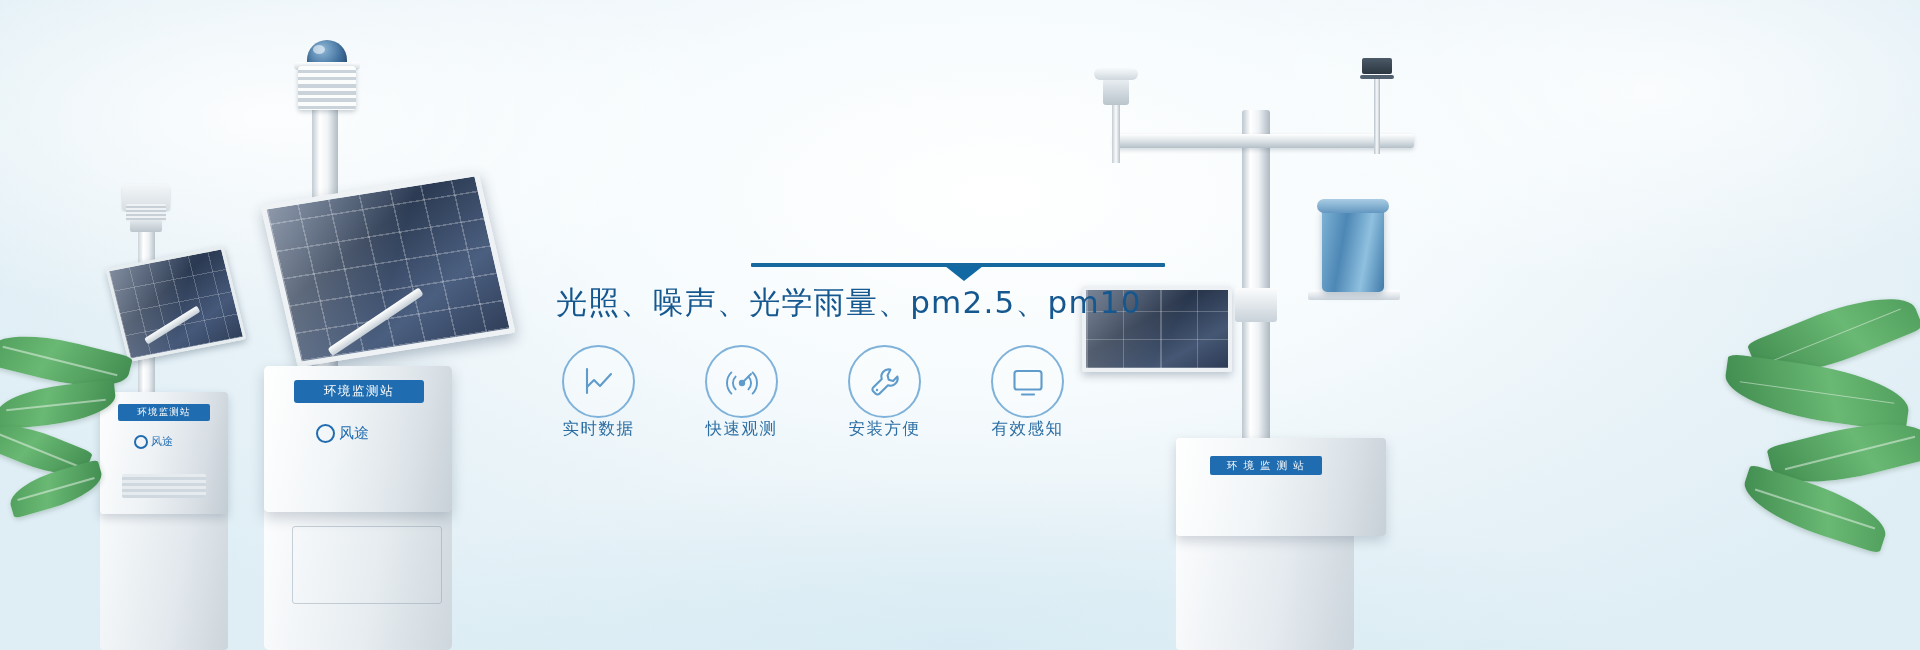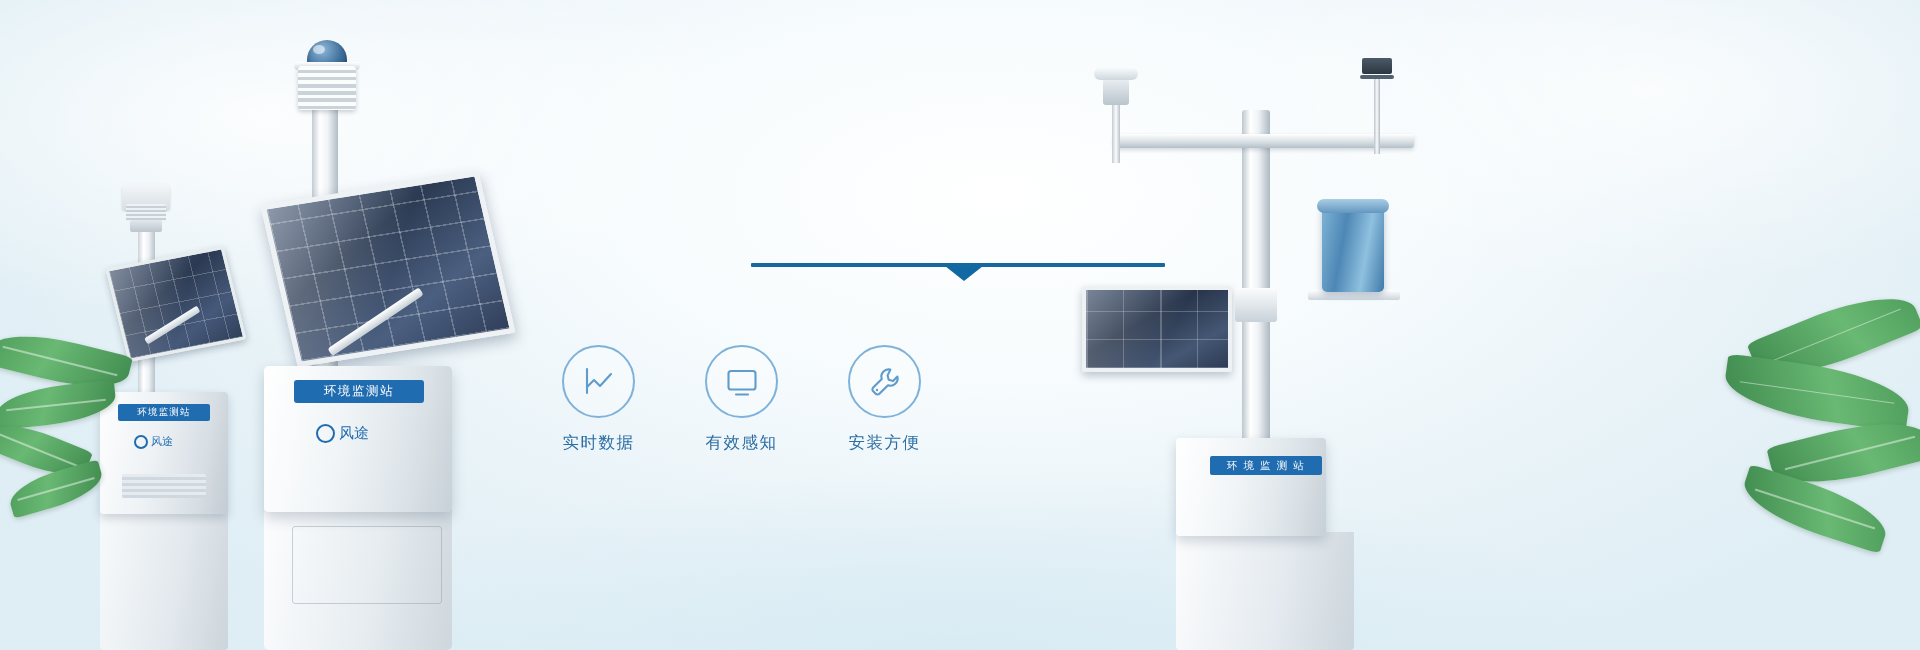--- a/index.html
+++ b/index.html
@@ -438,6 +438,7 @@
       <div class="tri"></div>
     </div>
 
+    <div class="sub" id="sub2">光照、噪声、光学雨量、pm2.5、pm10</div>
 
     <div class="features">
 

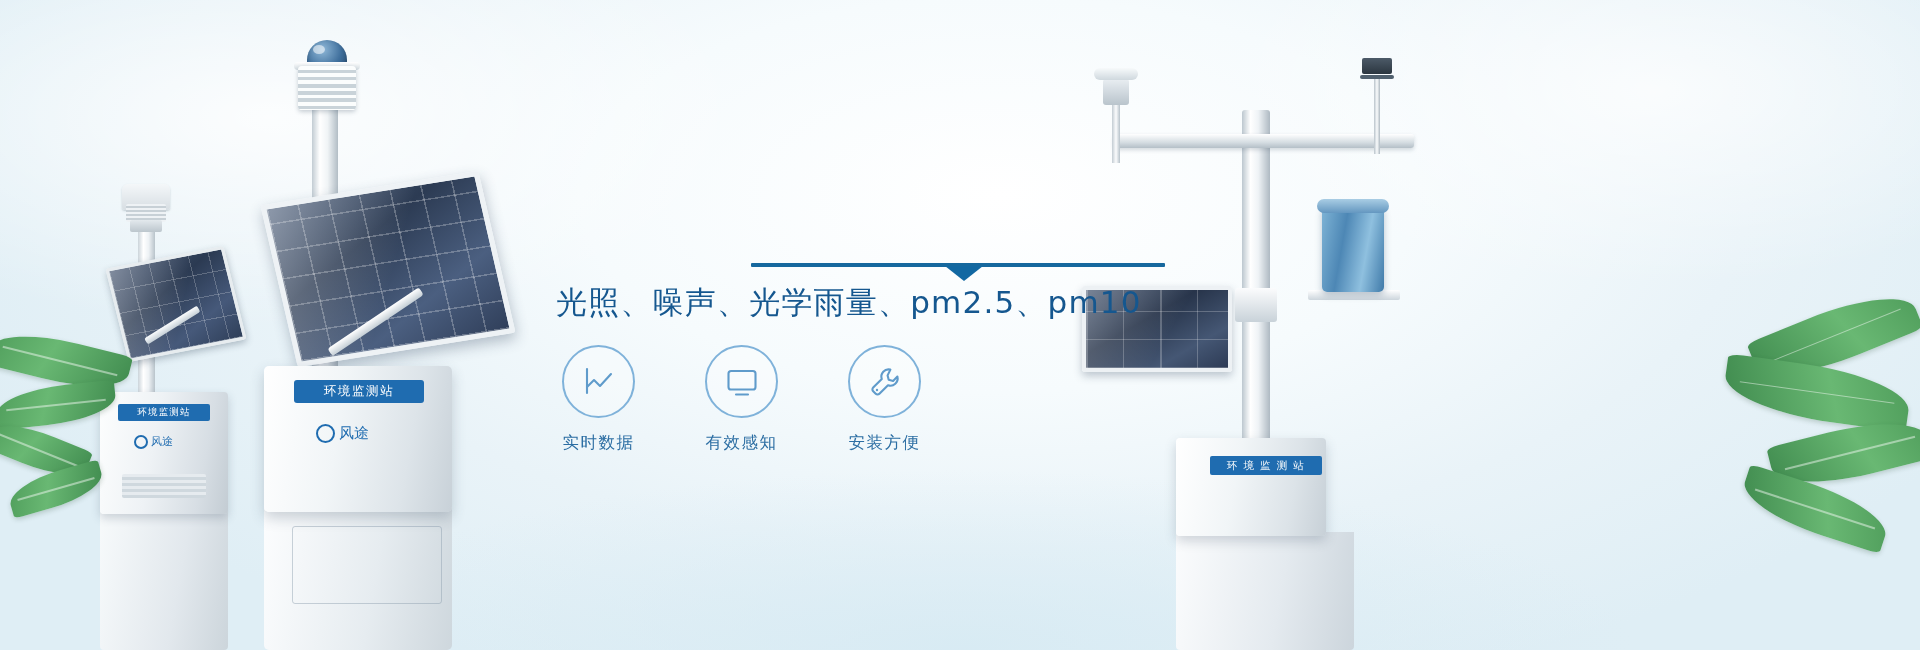--- a/index.html
+++ b/index.html
@@ -336,7 +336,7 @@
     pointer-events:auto;
   }
   .feature{
-    width:95px; display:flex; flex-direction:column; align-items:center; gap:14px;
+    width:95px; display:flex; flex-direction:column; align-items:center; gap:0;
     cursor:pointer;
   }
   .fcircle{

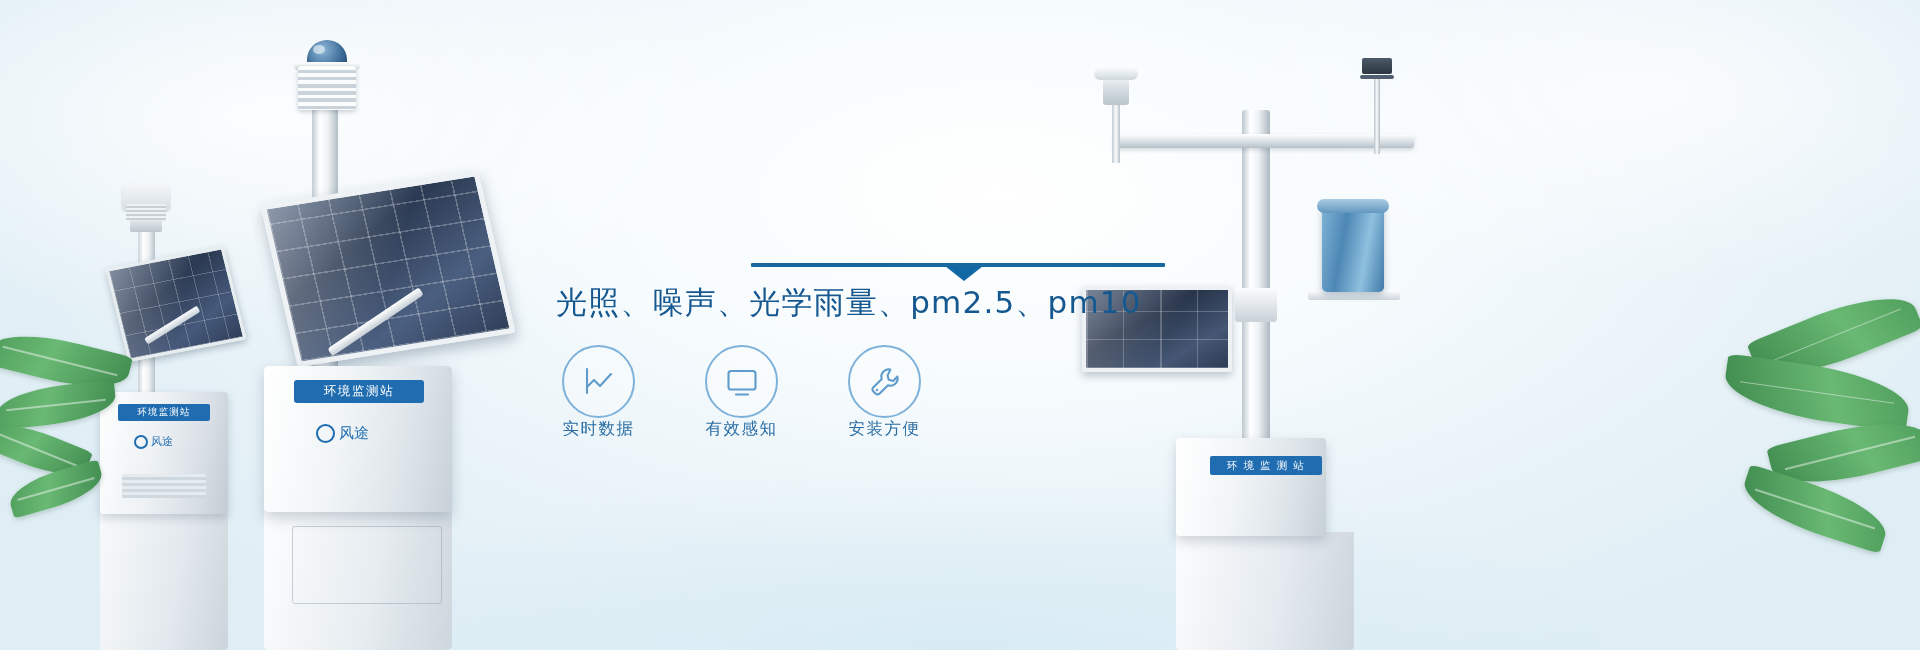--- a/index.html
+++ b/index.html
@@ -452,6 +452,19 @@
         <div class="flabel">实时数据</div>
       </div>
 
+      <div class="feature">
+        <div class="fcircle">
+          <svg width="40" height="40" viewBox="0 0 40 40" fill="none" stroke="#5f9bcb" stroke-width="1.9" stroke-linecap="round">
+            <circle cx="20" cy="21" r="3.2" fill="#5f9bcb" stroke="none"></circle>
+            <path d="M13.6 27.4 A9 9 0 0 1 13.6 14.6"></path>
+            <path d="M9.4 31.6 A15 15 0 0 1 9.4 10.4"></path>
+            <path d="M26.4 14.6 A9 9 0 0 1 26.4 27.4"></path>
+            <path d="M30.6 10.4 A15 15 0 0 1 30.6 31.6"></path>
+            <path d="M20 21 L29 12"></path>
+          </svg>
+        </div>
+        <div class="flabel">快速观测</div>
+      </div>
 
       <div class="feature">
         <div class="fcircle">

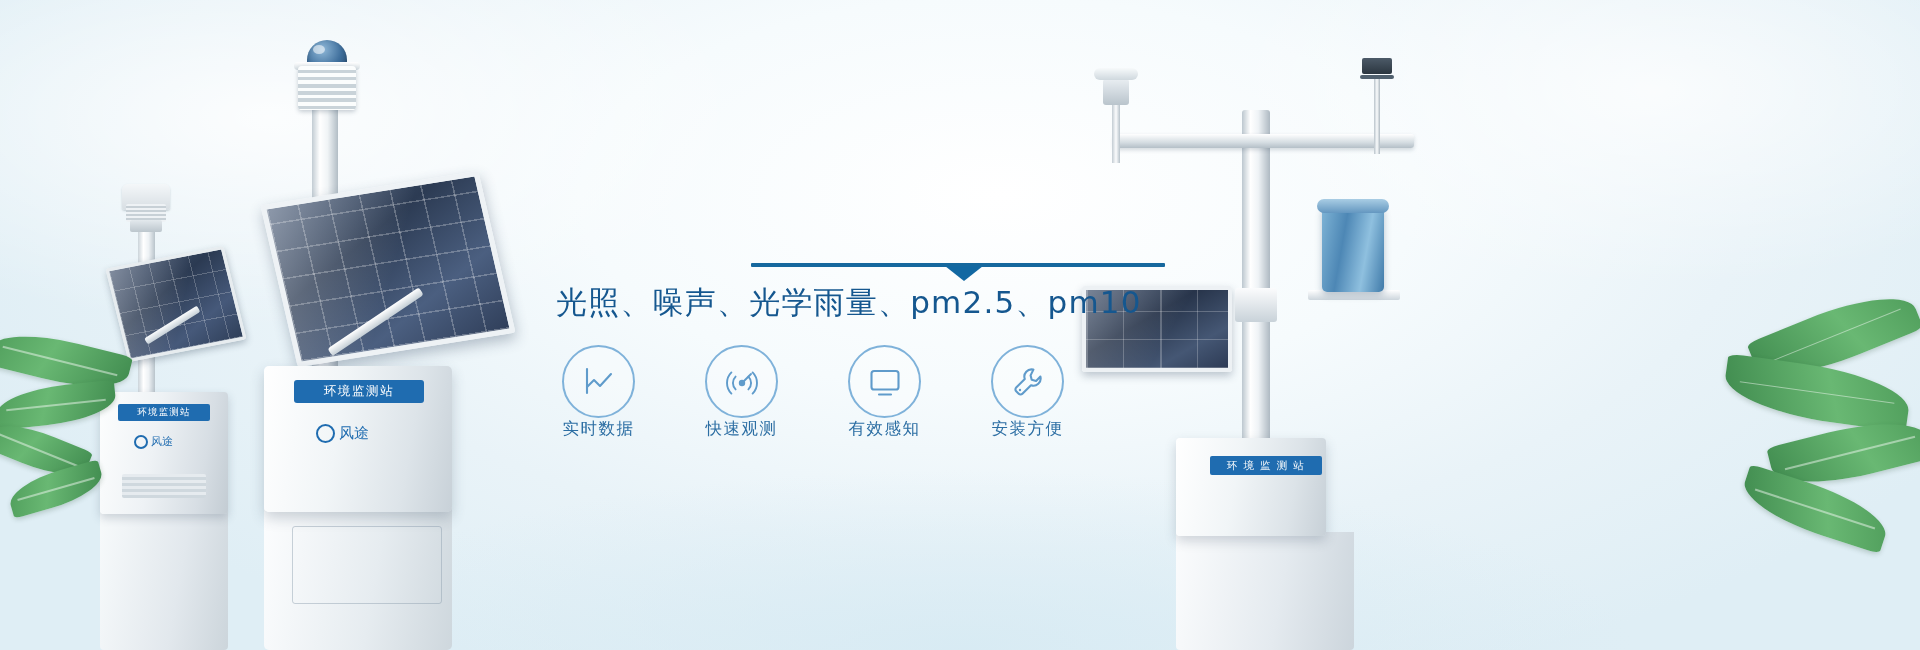--- a/index.html
+++ b/index.html
@@ -469,6 +469,16 @@
       <div class="feature">
         <div class="fcircle">
           <svg width="40" height="40" viewBox="0 0 40 40" fill="none" stroke="#5f9bcb" stroke-width="2.1" stroke-linecap="round" stroke-linejoin="round">
+            <path d="M25.4 7.6 a7.2 7.2 0 0 0-8.6 9.4 L8.2 25.6 a2.6 2.6 0 0 0 0 3.7 l2.5 2.5 a2.6 2.6 0 0 0 3.7 0 l8.6-8.6 a7.2 7.2 0 0 0 9.4-8.6 l-4.3 4.3 -4.4-1.1 -1.1-4.4 z"></path>
+            <circle cx="12" cy="28" r="1.2" fill="#5f9bcb" stroke="none"></circle>
+          </svg>
+        </div>
+        <div class="flabel">安装方便</div>
+      </div>
+
+      <div class="feature">
+        <div class="fcircle">
+          <svg width="40" height="40" viewBox="0 0 40 40" fill="none" stroke="#5f9bcb" stroke-width="2.1" stroke-linecap="round" stroke-linejoin="round">
             <rect x="6.5" y="9" width="27" height="18.5" rx="2.6"></rect>
             <path d="M14 32.5 H26"></path>
           </svg>
@@ -476,16 +486,6 @@
         <div class="flabel">有效感知</div>
       </div>
 
-      <div class="feature">
-        <div class="fcircle">
-          <svg width="40" height="40" viewBox="0 0 40 40" fill="none" stroke="#5f9bcb" stroke-width="2.1" stroke-linecap="round" stroke-linejoin="round">
-            <path d="M25.4 7.6 a7.2 7.2 0 0 0-8.6 9.4 L8.2 25.6 a2.6 2.6 0 0 0 0 3.7 l2.5 2.5 a2.6 2.6 0 0 0 3.7 0 l8.6-8.6 a7.2 7.2 0 0 0 9.4-8.6 l-4.3 4.3 -4.4-1.1 -1.1-4.4 z"></path>
-            <circle cx="12" cy="28" r="1.2" fill="#5f9bcb" stroke="none"></circle>
-          </svg>
-        </div>
-        <div class="flabel">安装方便</div>
-      </div>
-
     </div>
   </div>
 </div>

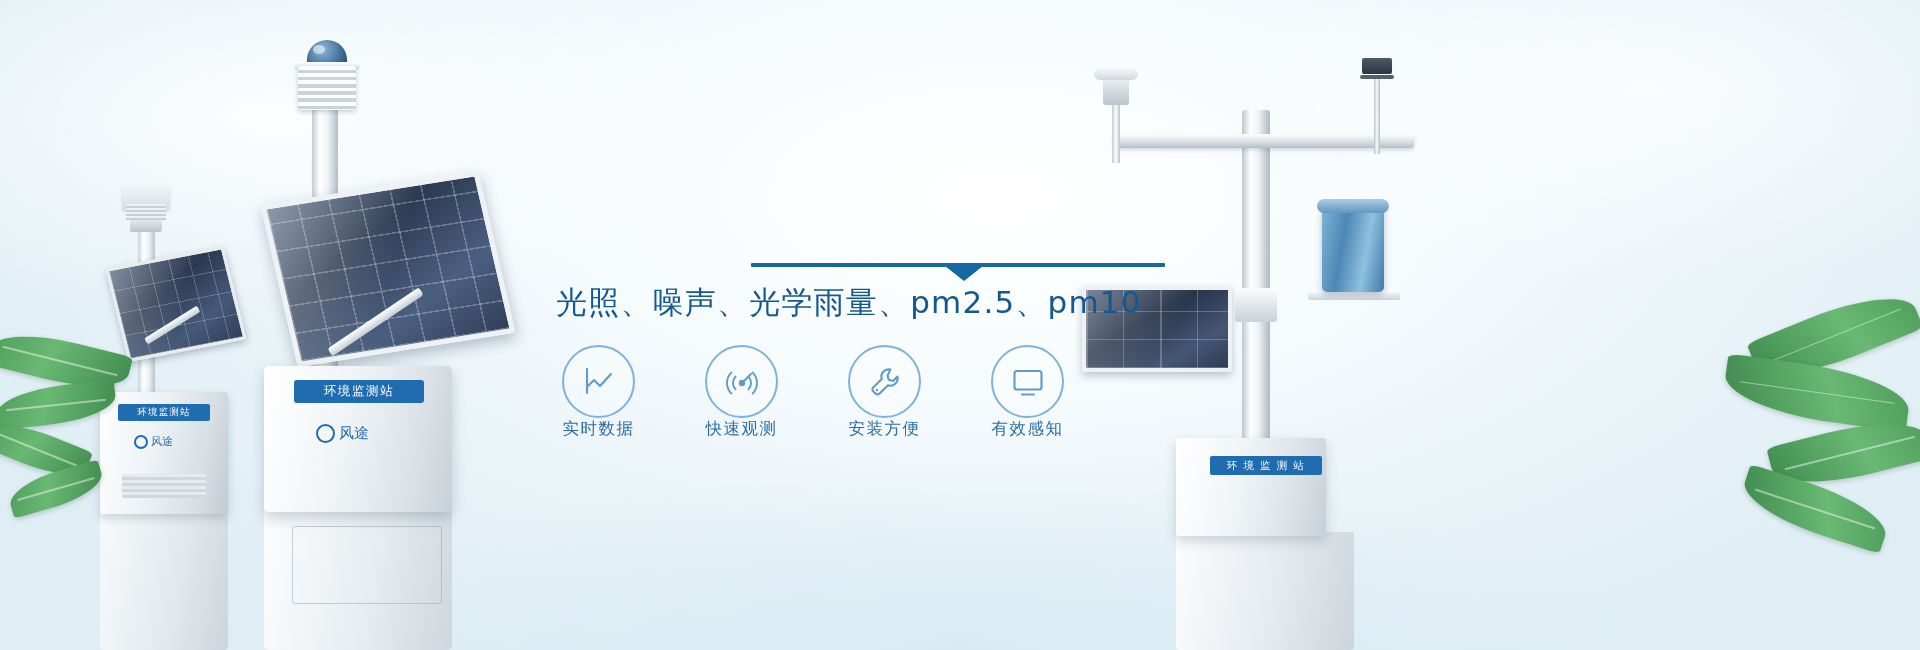--- a/index.html
+++ b/index.html
@@ -257,7 +257,7 @@
     background:linear-gradient(180deg,#fbfcfd,#c8d2d9); border-radius:3px;
   }
   #stationC .cabinet{
-    position:absolute; left:116px; top:398px; width:150px; height:98px;
+    position:absolute; left:116px; top:398px; width:210px; height:98px;
     background:linear-gradient(100deg,#ffffff 0%,#f1f5f7 40%,#dce3e8 76%,#c7d0d7 100%);
     border-radius:4px;
     box-shadow:0 5px 12px rgba(55,75,95,.22);

